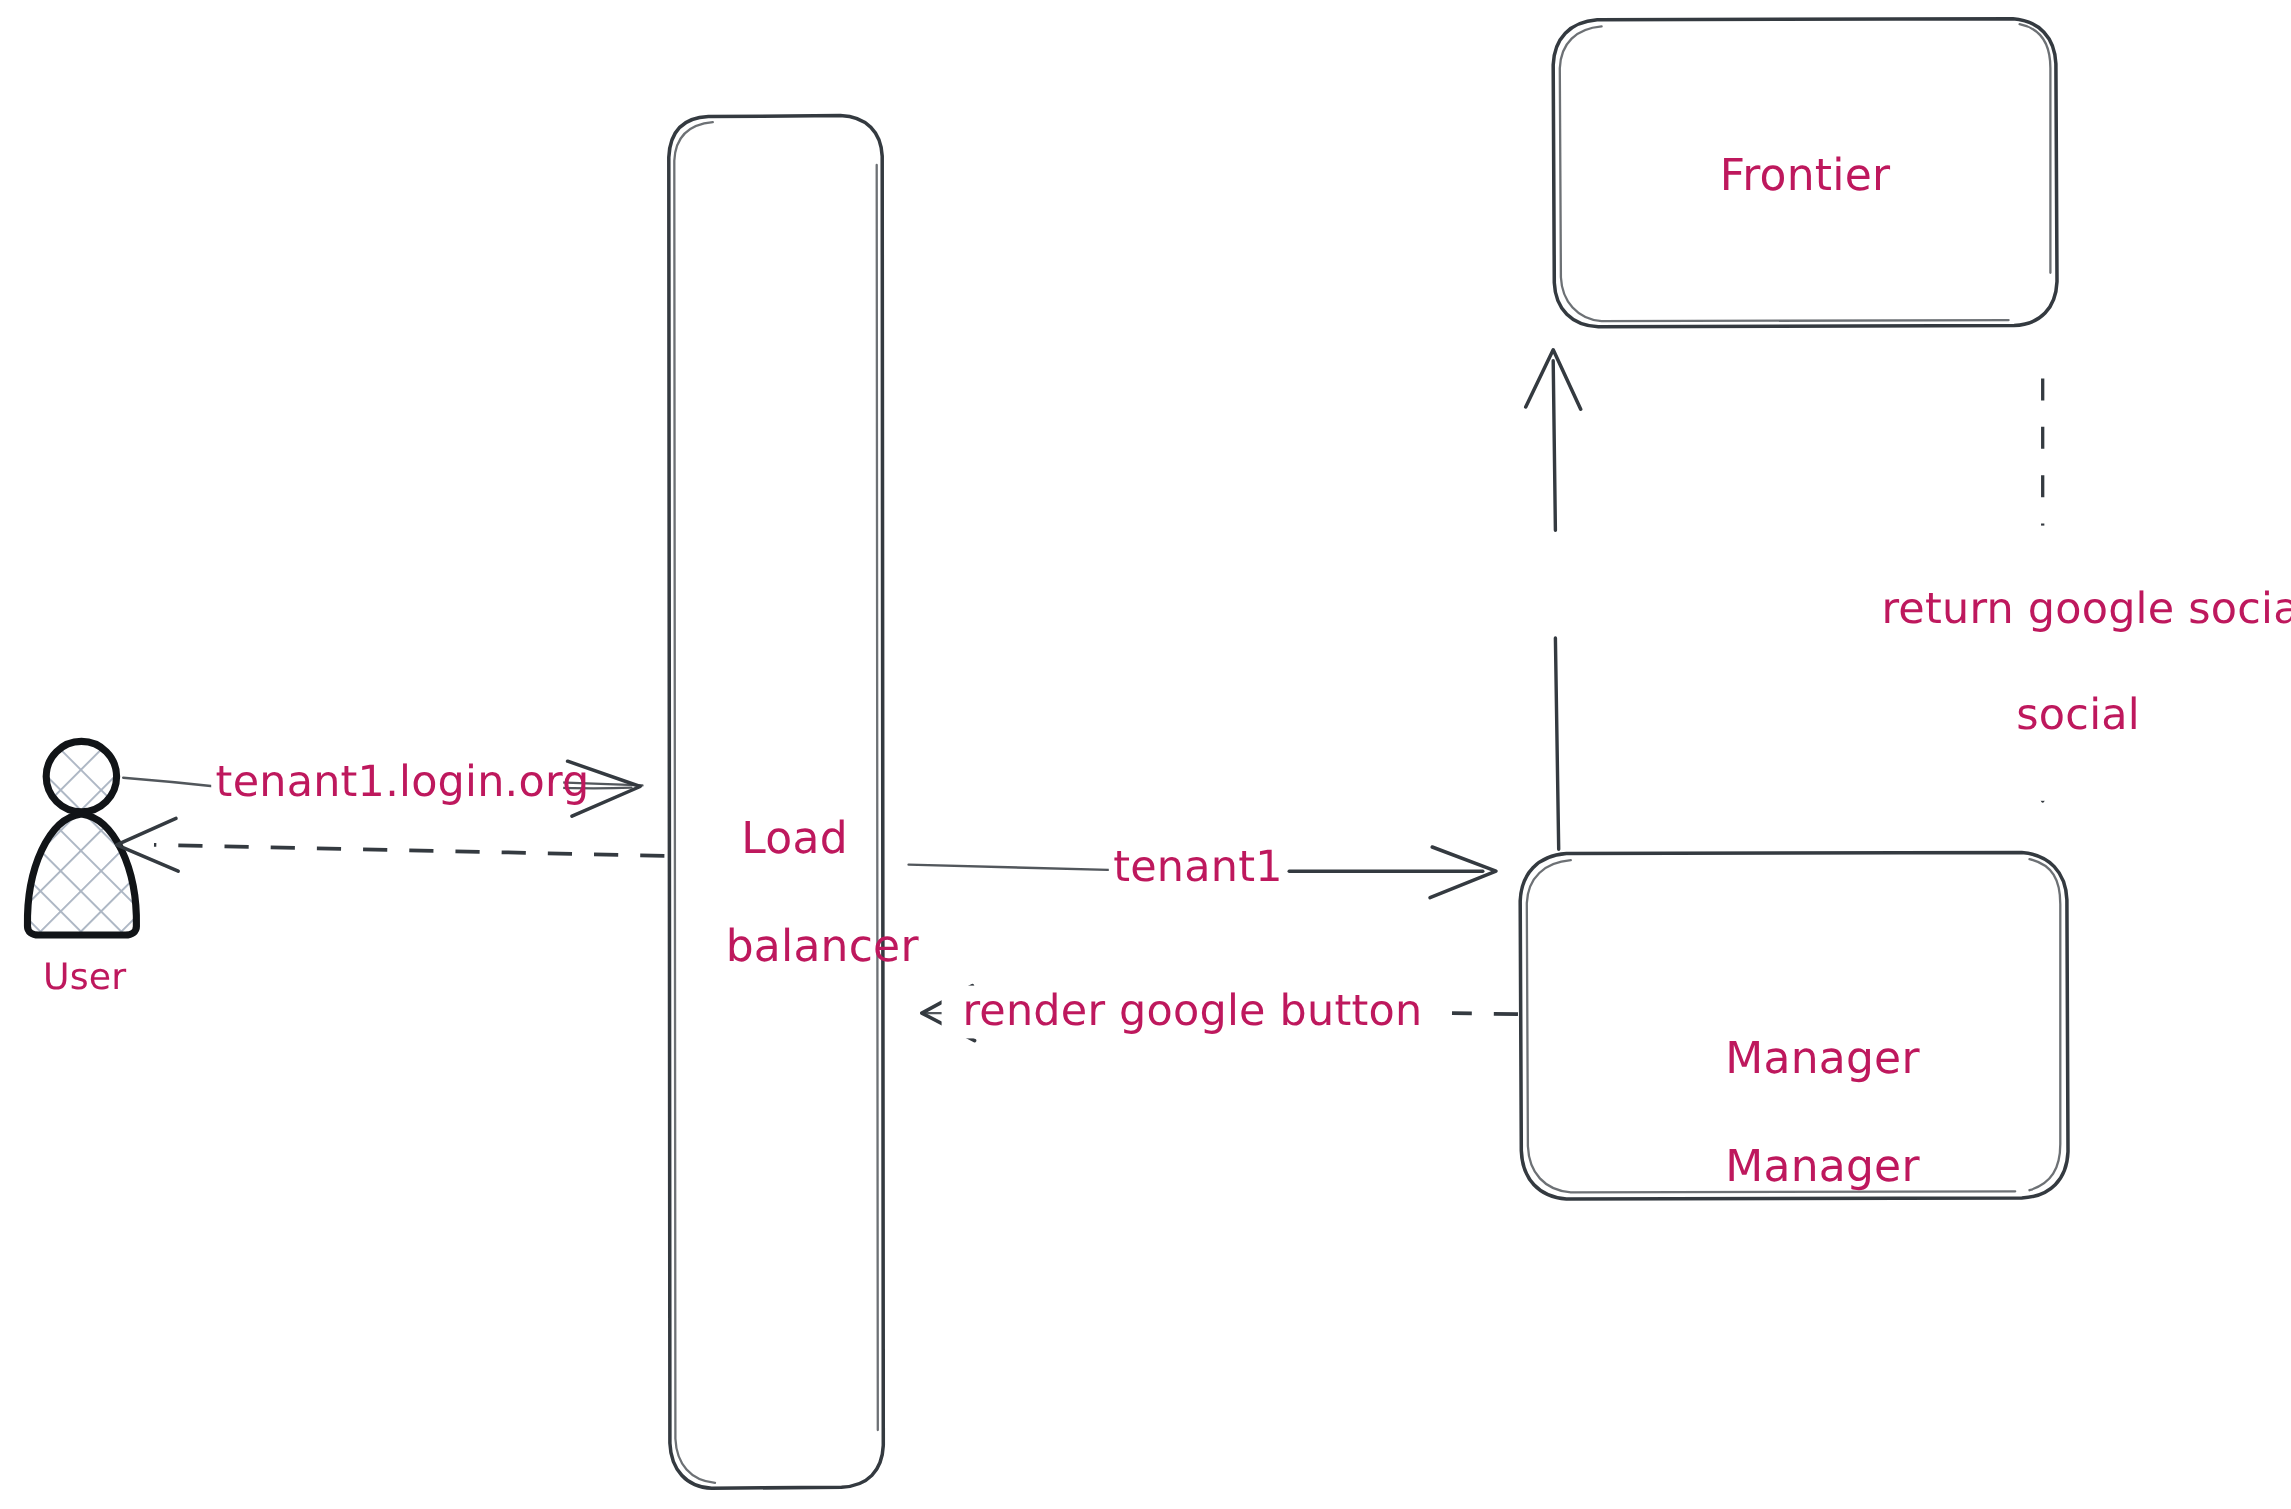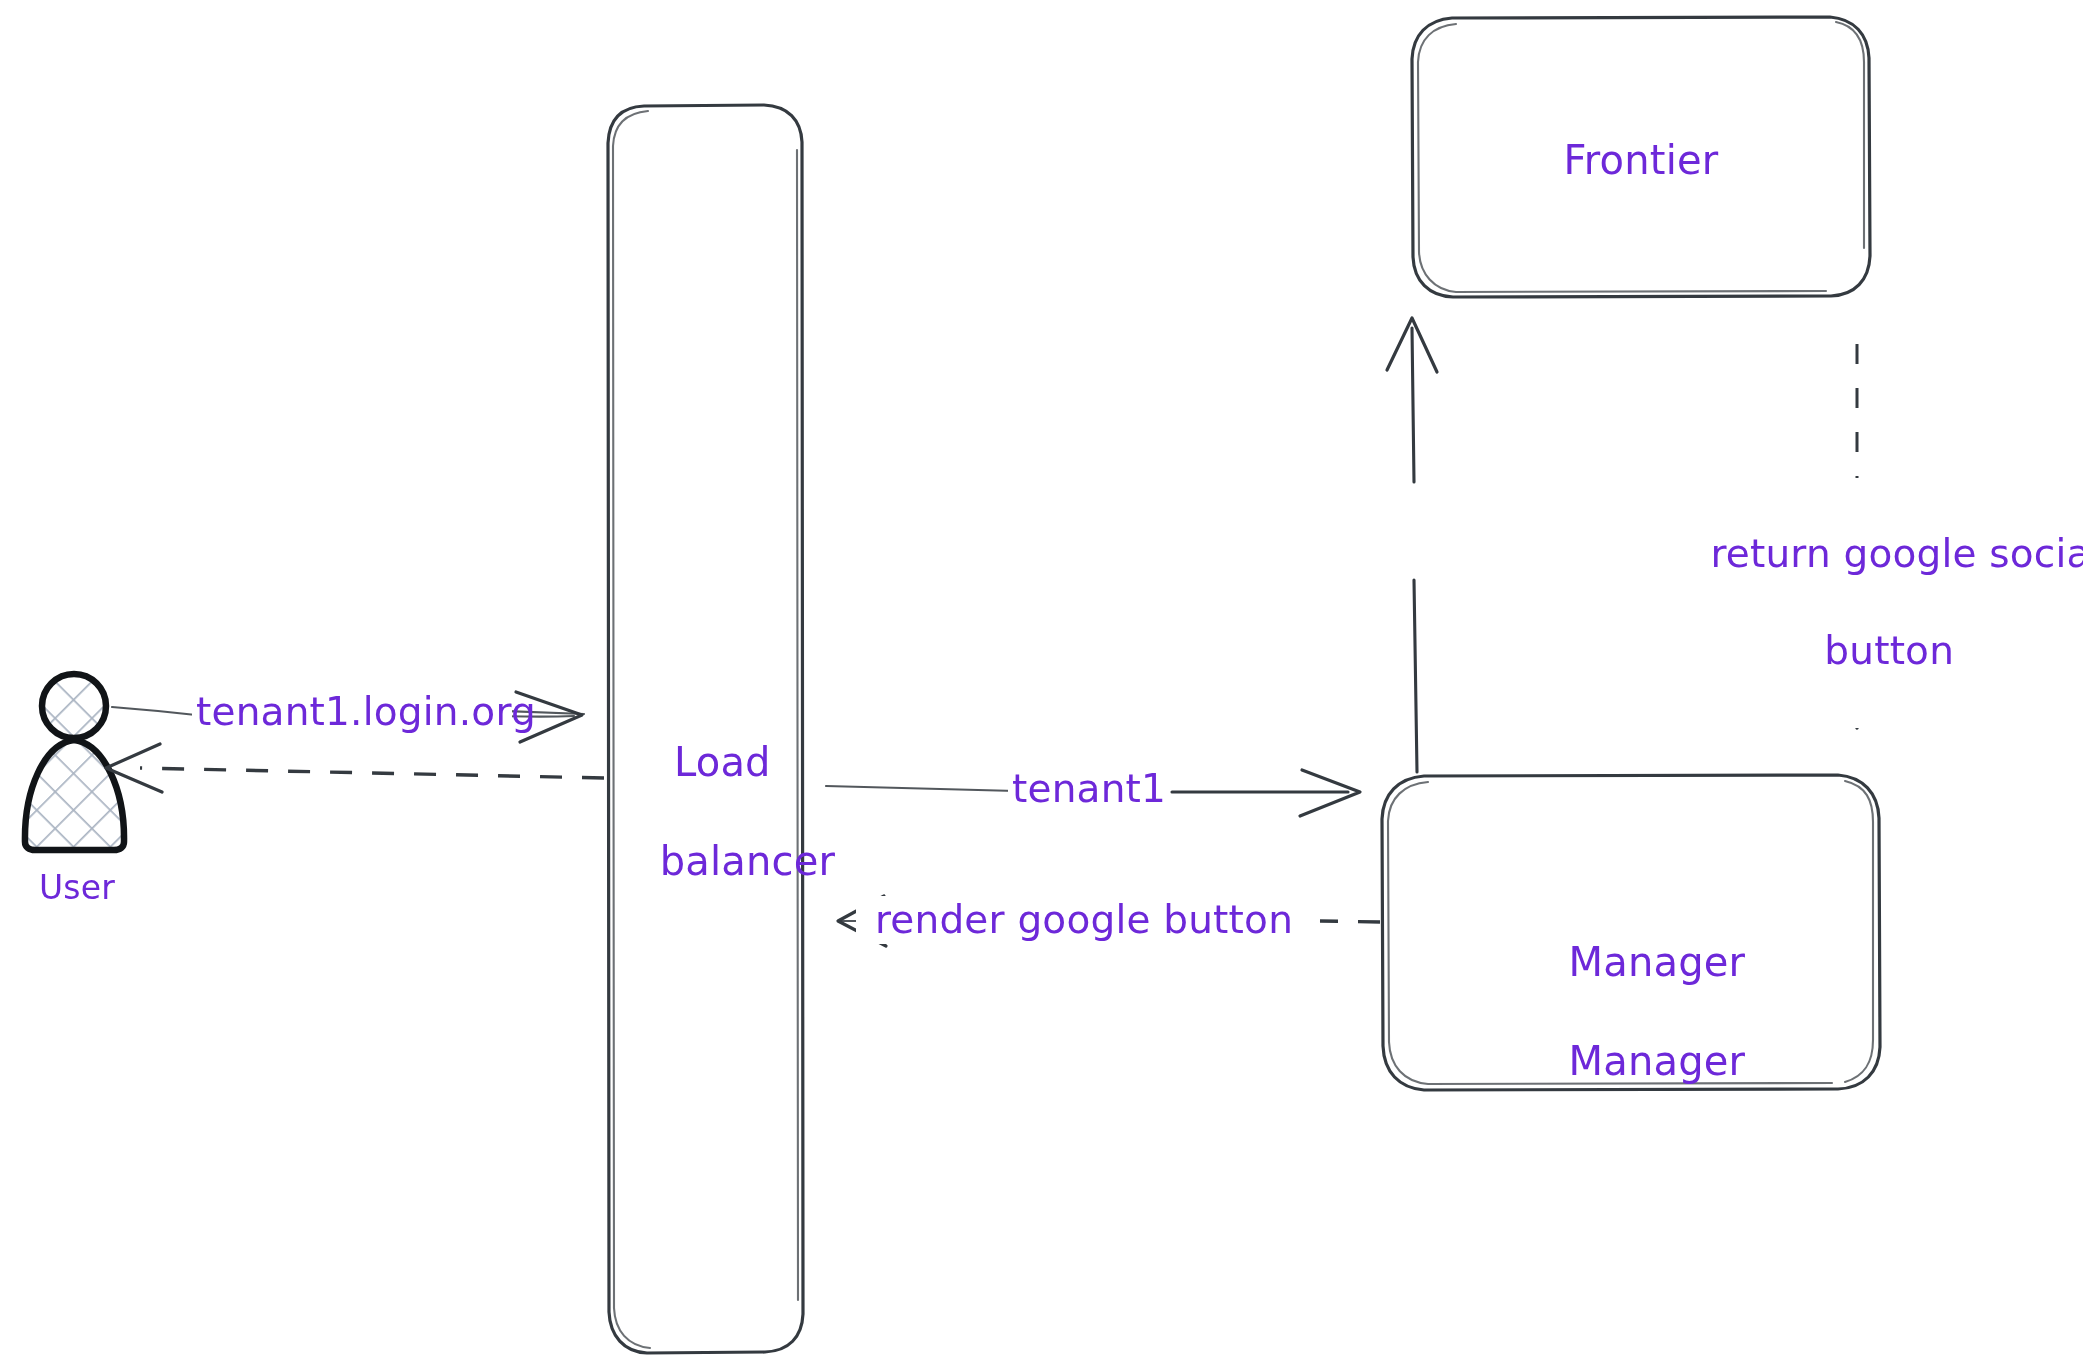--- a/index.html
+++ b/index.html
@@ -87,7 +87,7 @@
   }
   .lbl {
     position: absolute;
-    color: #6d28d9;
+    color: #be185d;
     font-family: "DejaVu Sans", sans-serif;
     white-space: pre;
     pointer-events: none;

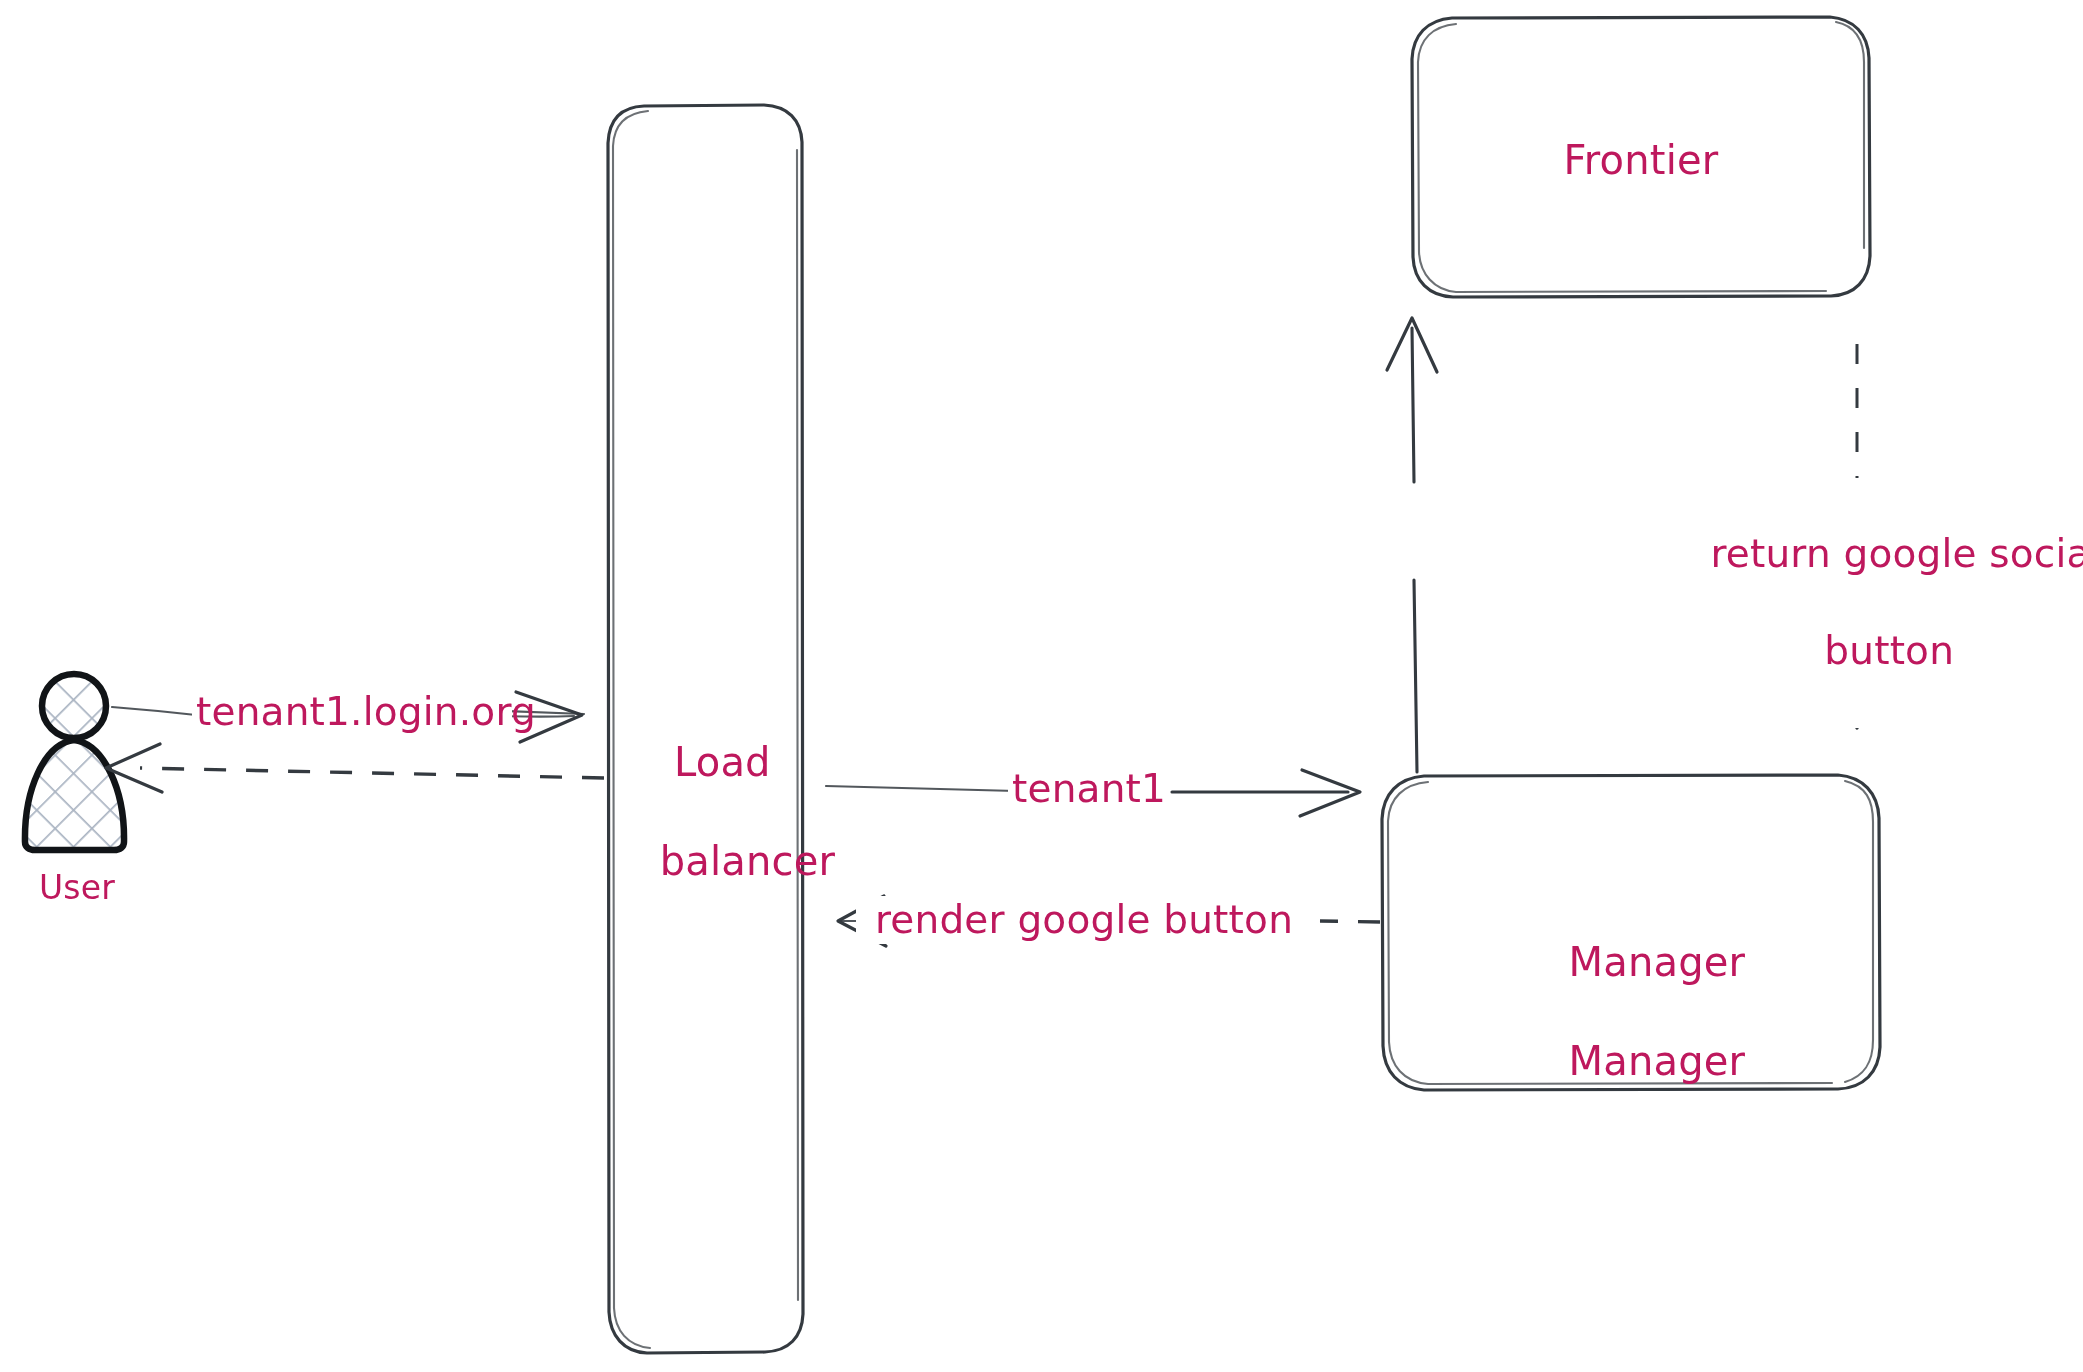--- a/index.html
+++ b/index.html
@@ -251,7 +251,7 @@
 
   <div class="lbl lbl-edge lbl-bg" style="left:1654px; top:478px; width:408px; padding:4px 6px;">
     <span>return google social</span><br>
-    <span>button</span>
+    <span>social</span>
   </div>
 
   <div class="hit" style="left:608px; top:105px; width:195px; height:1248px;"></div>

